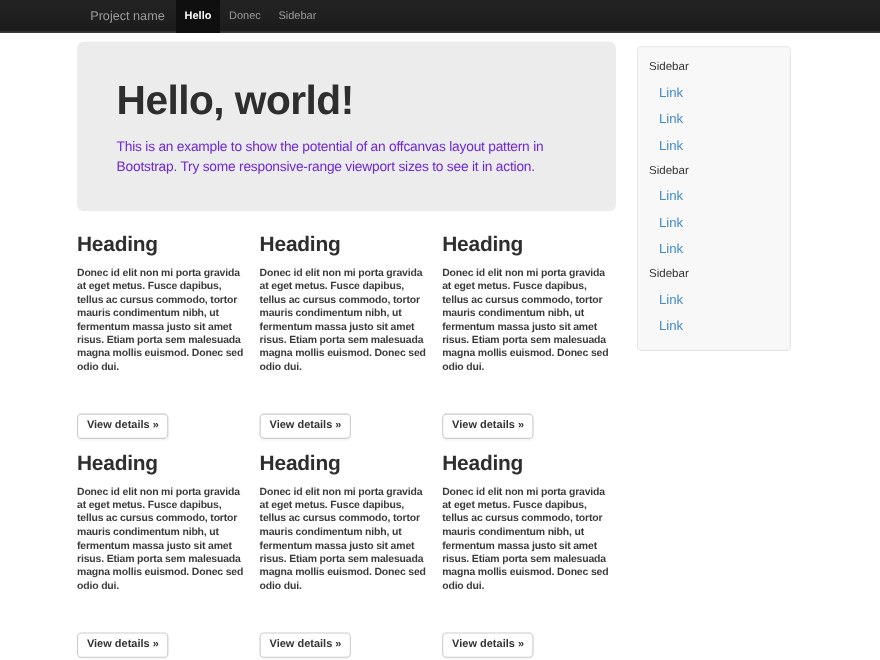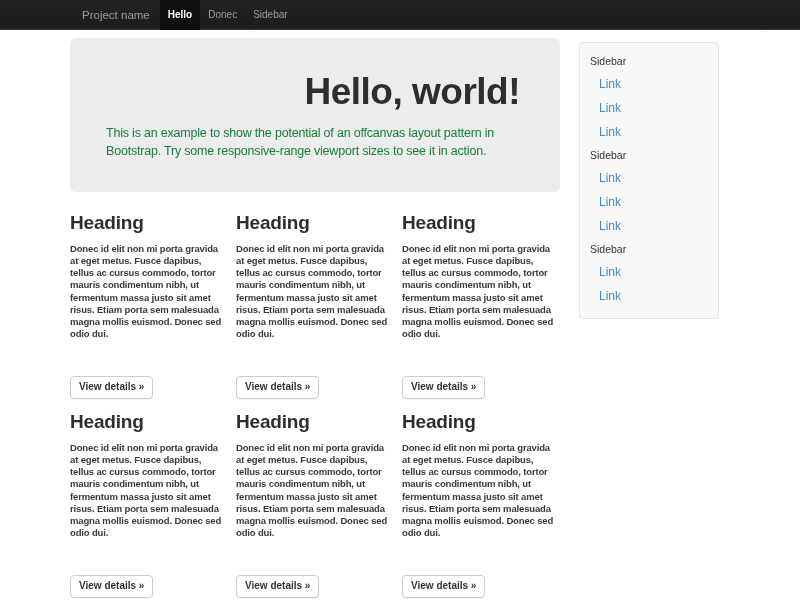--- a/index.html
+++ b/index.html
@@ -68,7 +68,7 @@
   .jumbotron h1{
     margin:0;
     font-size:37px;font-weight:bold;color:var(--heading-color);
-    letter-spacing:-0.5px;line-height:1.1;text-align:right;
+    letter-spacing:-0.5px;line-height:1.1;
   }
   .jumbotron p{
     margin:11px 0 0;

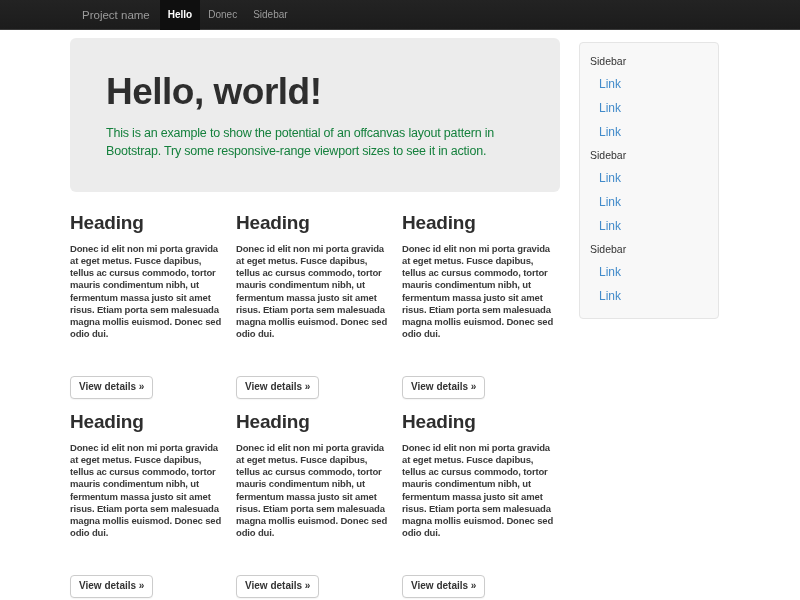--- a/index.html
+++ b/index.html
@@ -72,7 +72,7 @@
   }
   .jumbotron p{
     margin:11px 0 0;
-    font-size:12.5px;line-height:1.5;color:#15803d;
+    font-size:12.5px;line-height:1.5;color:#6d28d9;
     letter-spacing:-0.2px;max-width:442px;
   }
 

